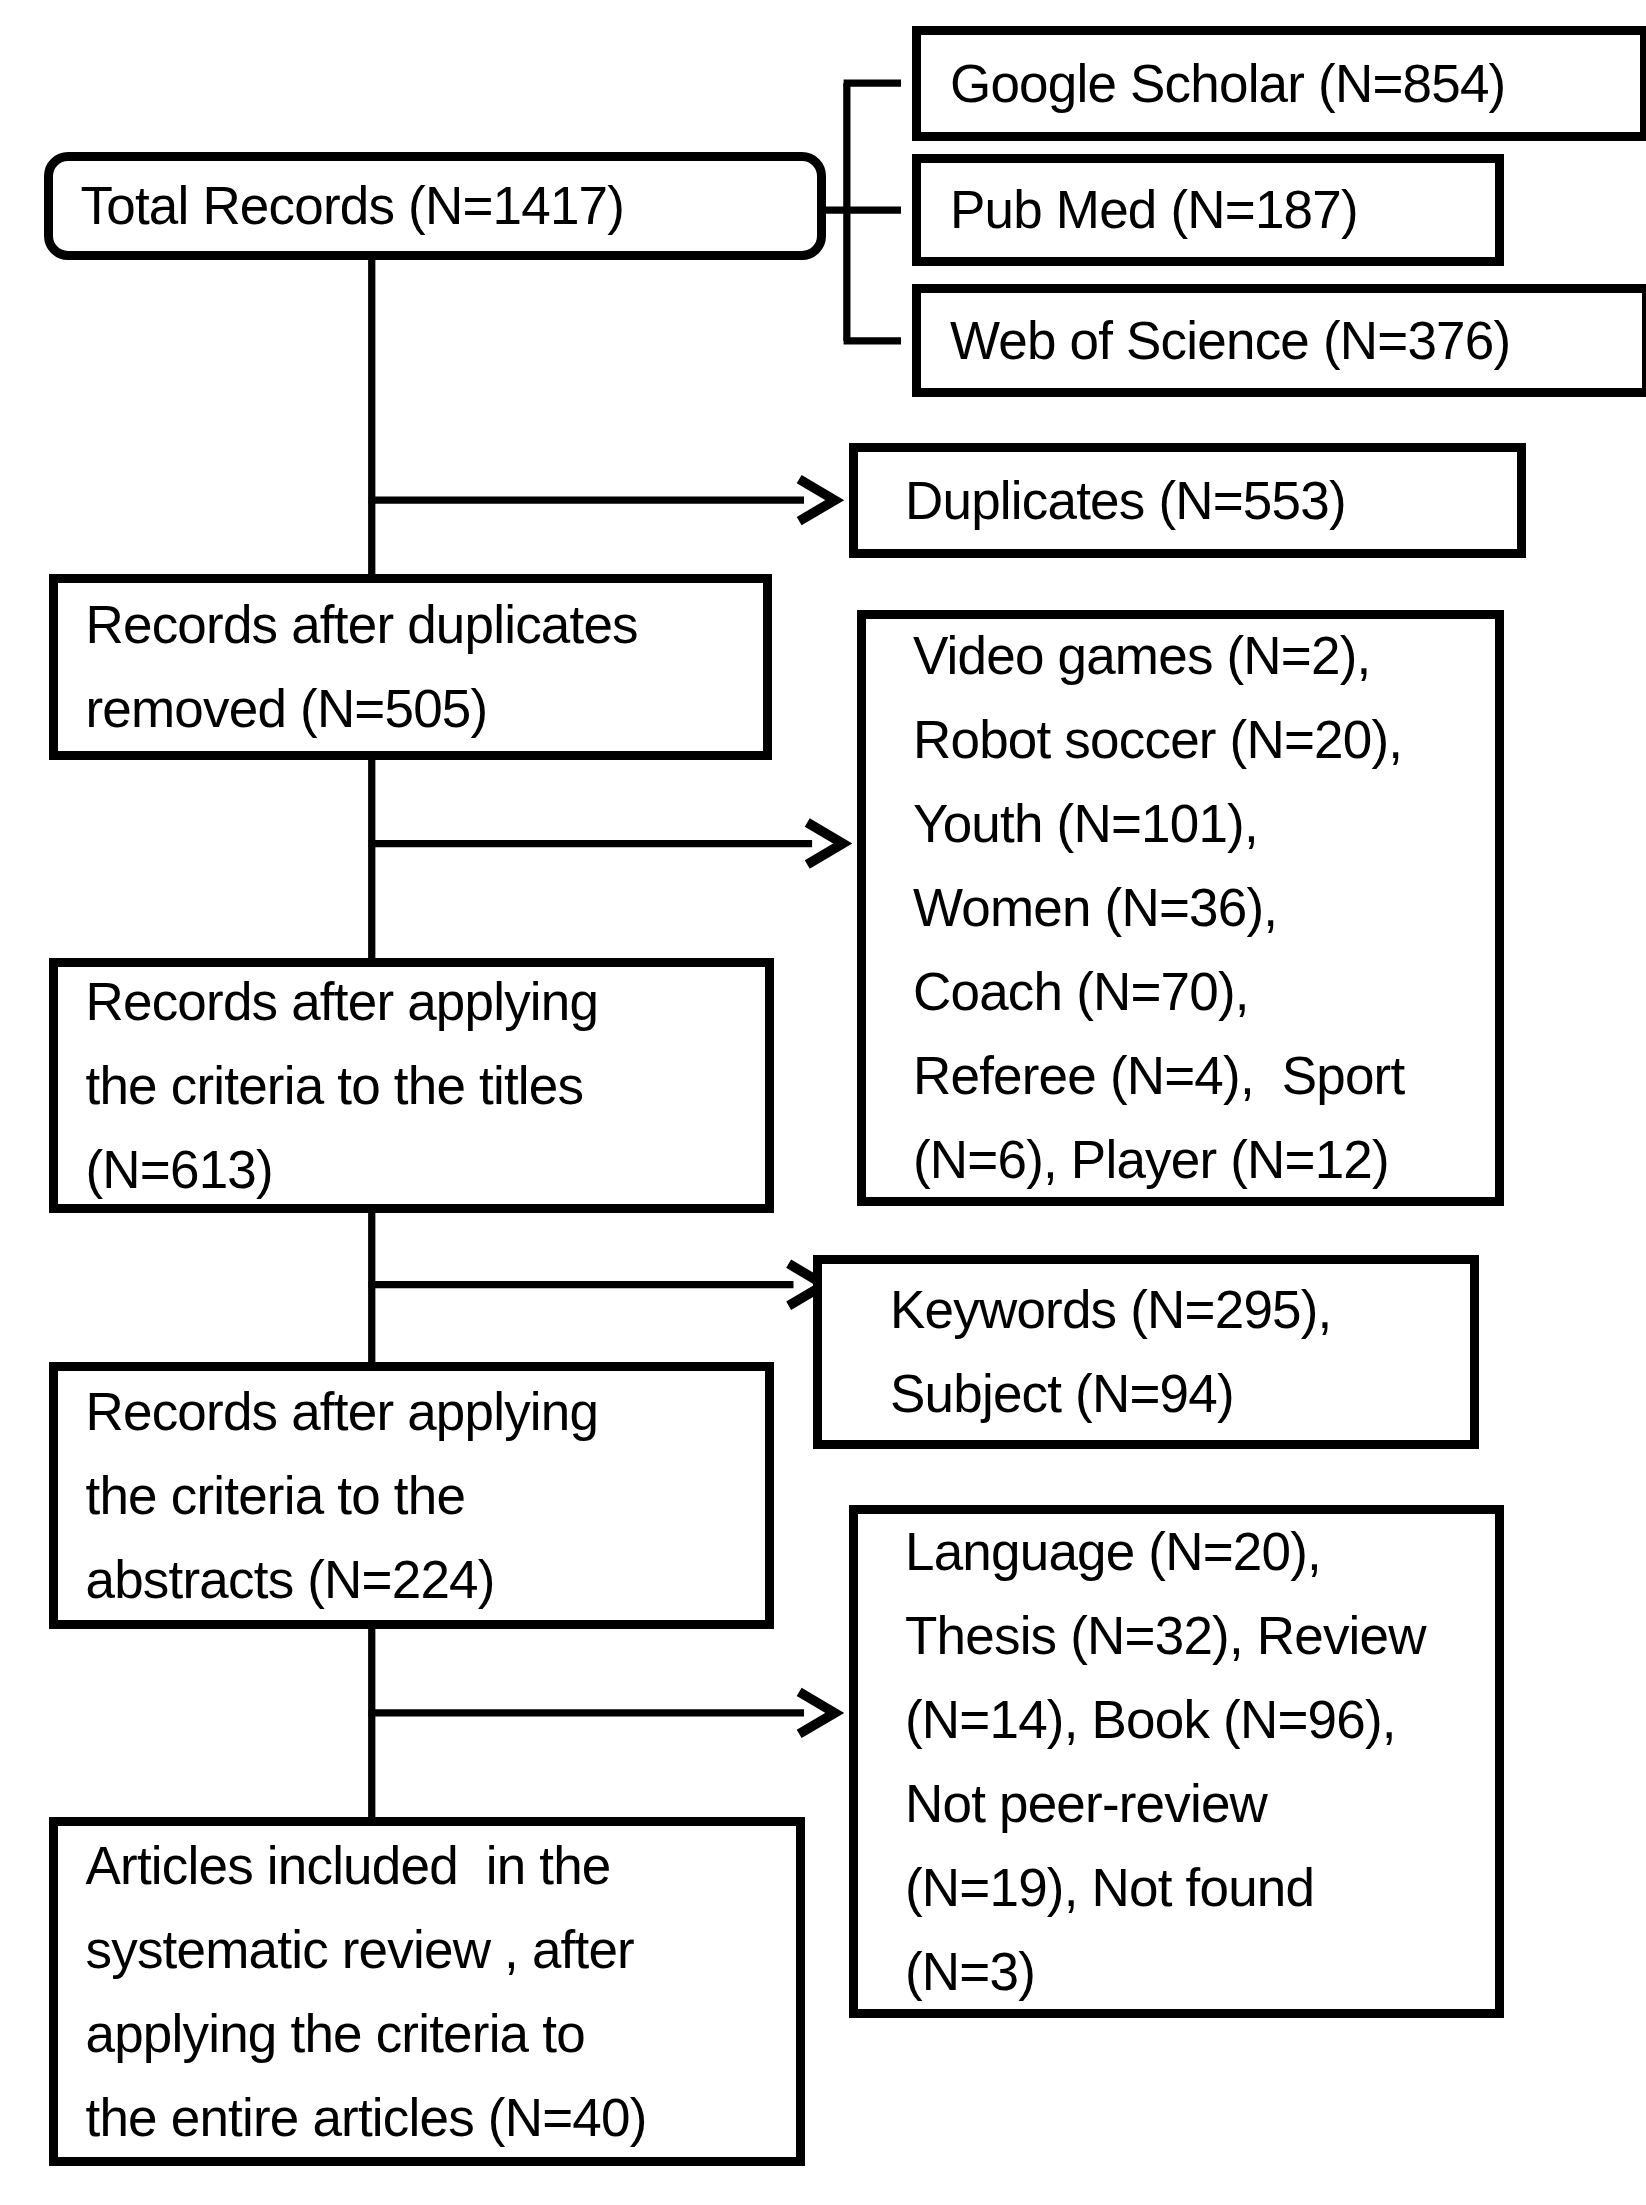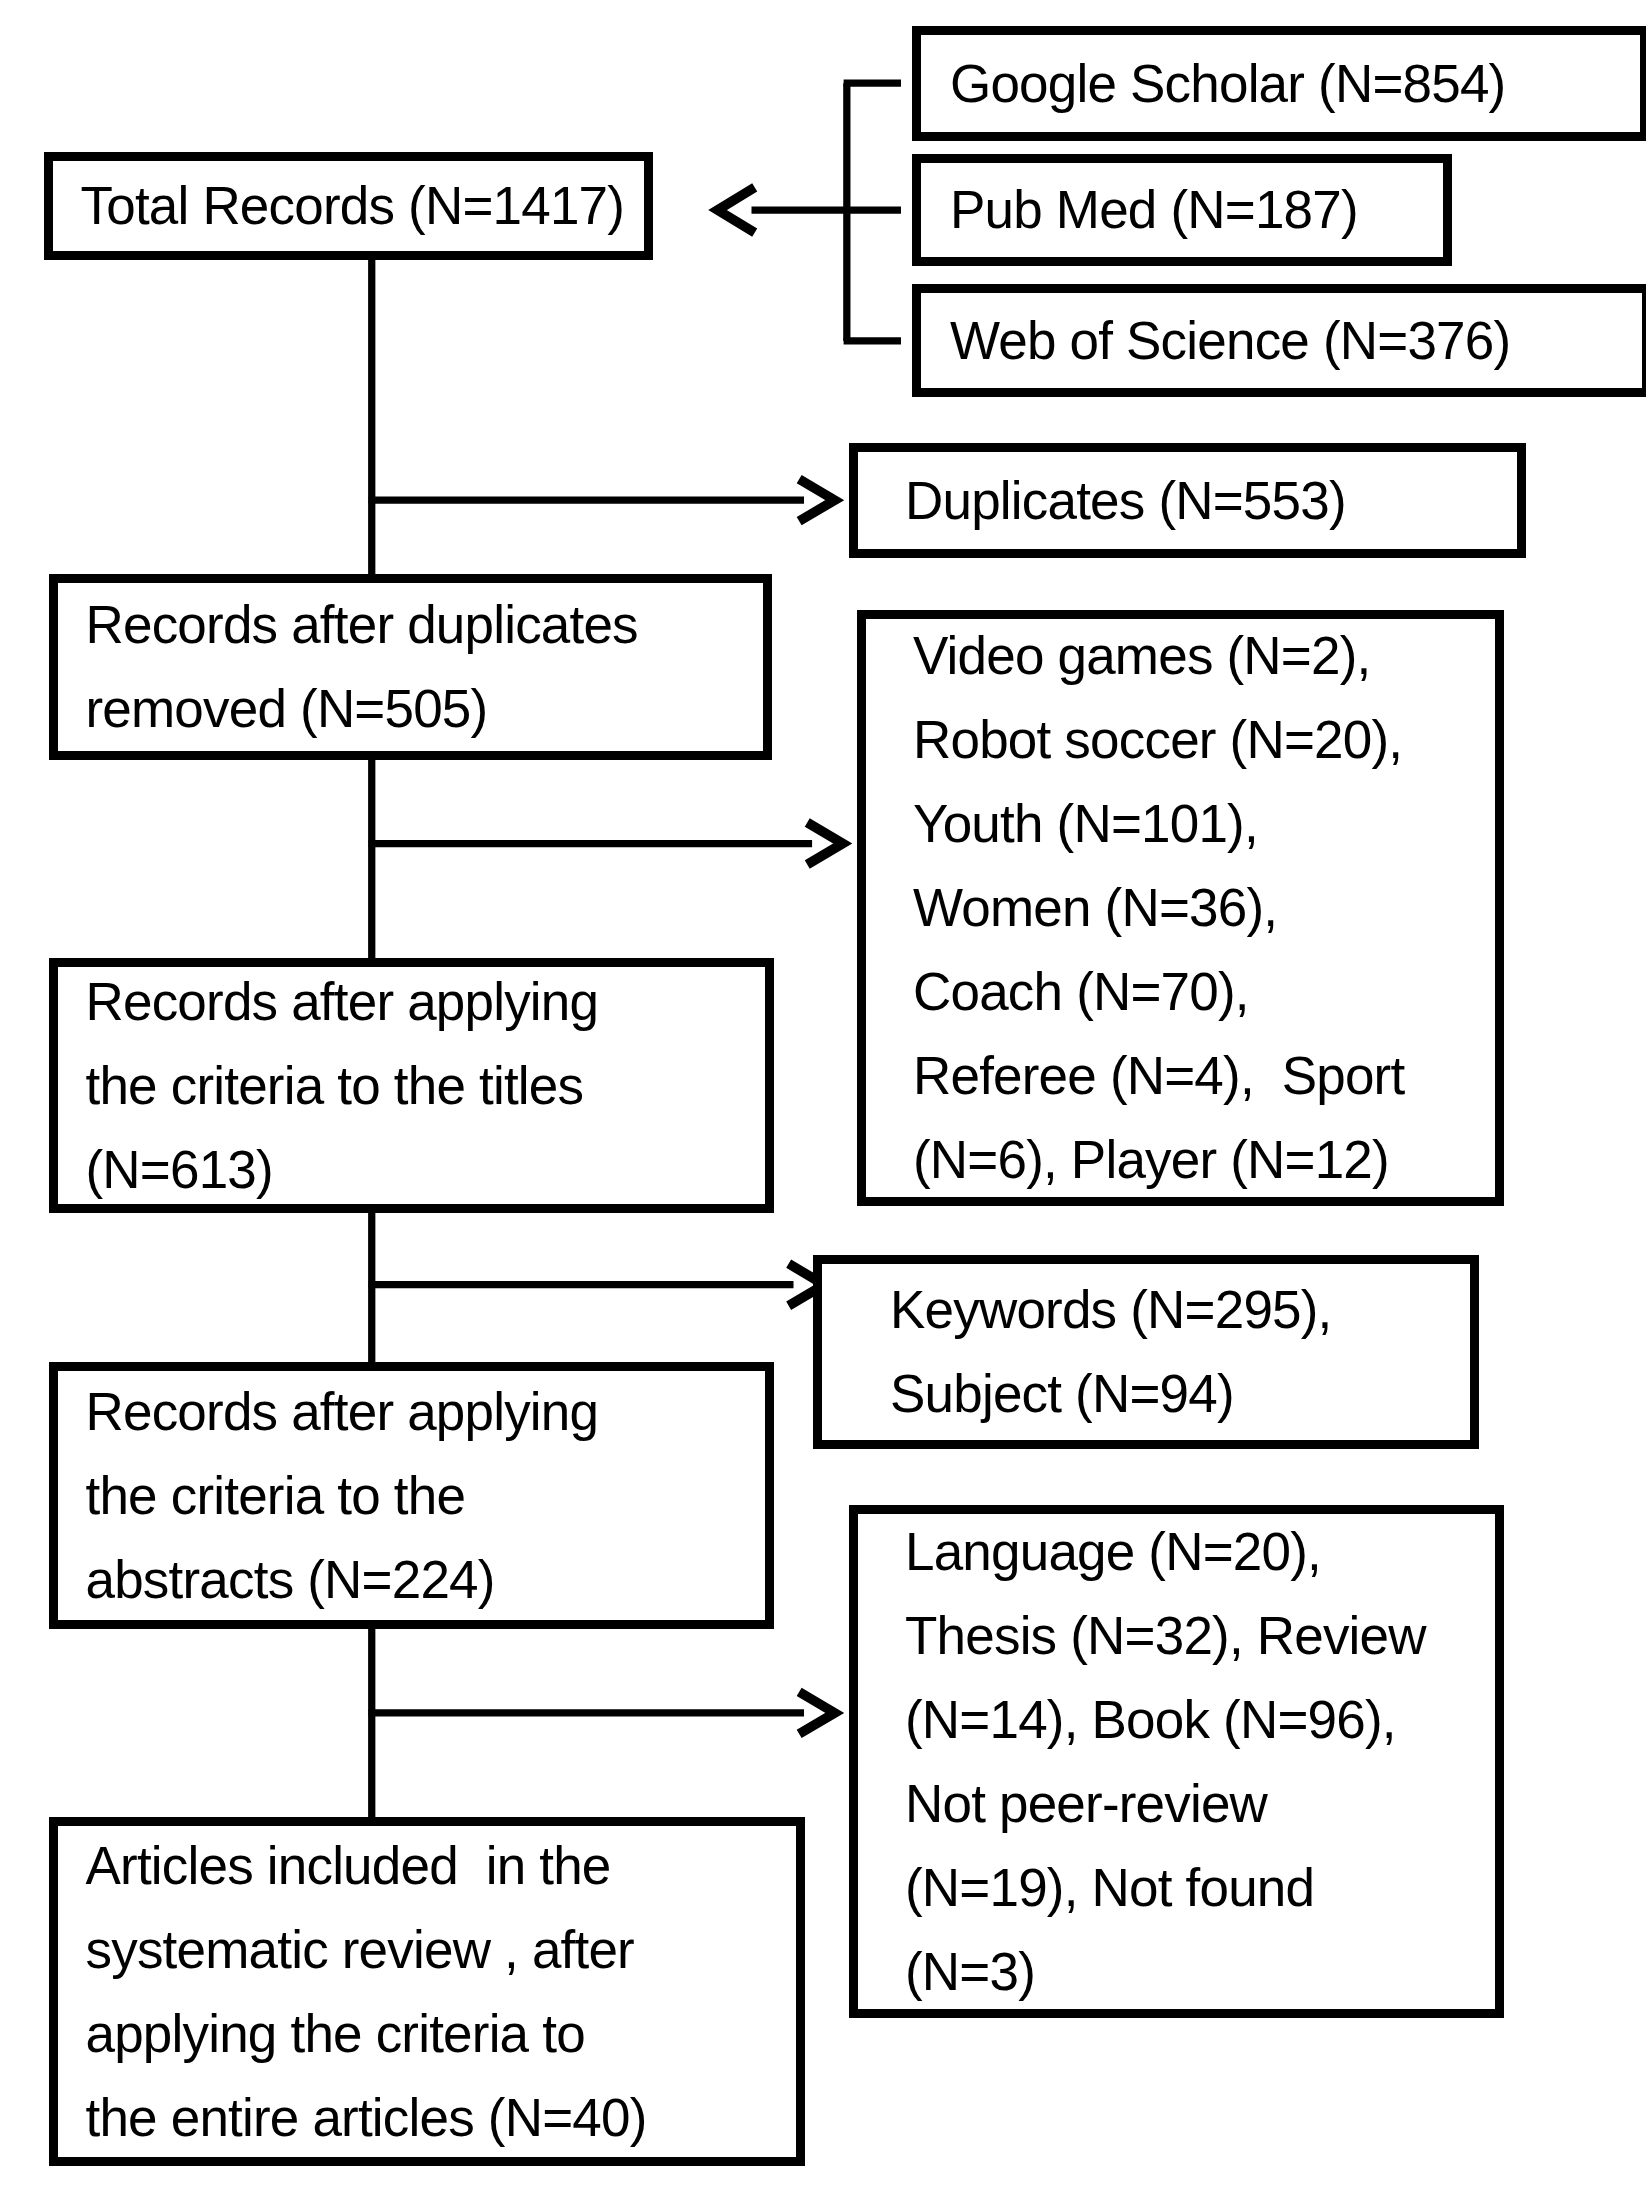--- a/index.html
+++ b/index.html
@@ -41,7 +41,7 @@
   .pad-src   { padding-left: 29px; padding-right: 8px; }
   .pad-right { padding-left: 47px; }
 
-  #b-total      { left: 31px;   top: 152px;  width: 609px; height: 108px; }
+  #b-total      { left: 31px;   top: 152px;  width: 782px; height: 108px; border-radius: 24px; }
   #b-gs         { left: 899px; top: 26px;   width: 737px; height: 115px; }
   #b-pm         { left: 899px; top: 154px;  width: 540px; height: 112px; }
   #b-wos        { left: 899px; top: 284px;  width: 739px; height: 113px; }

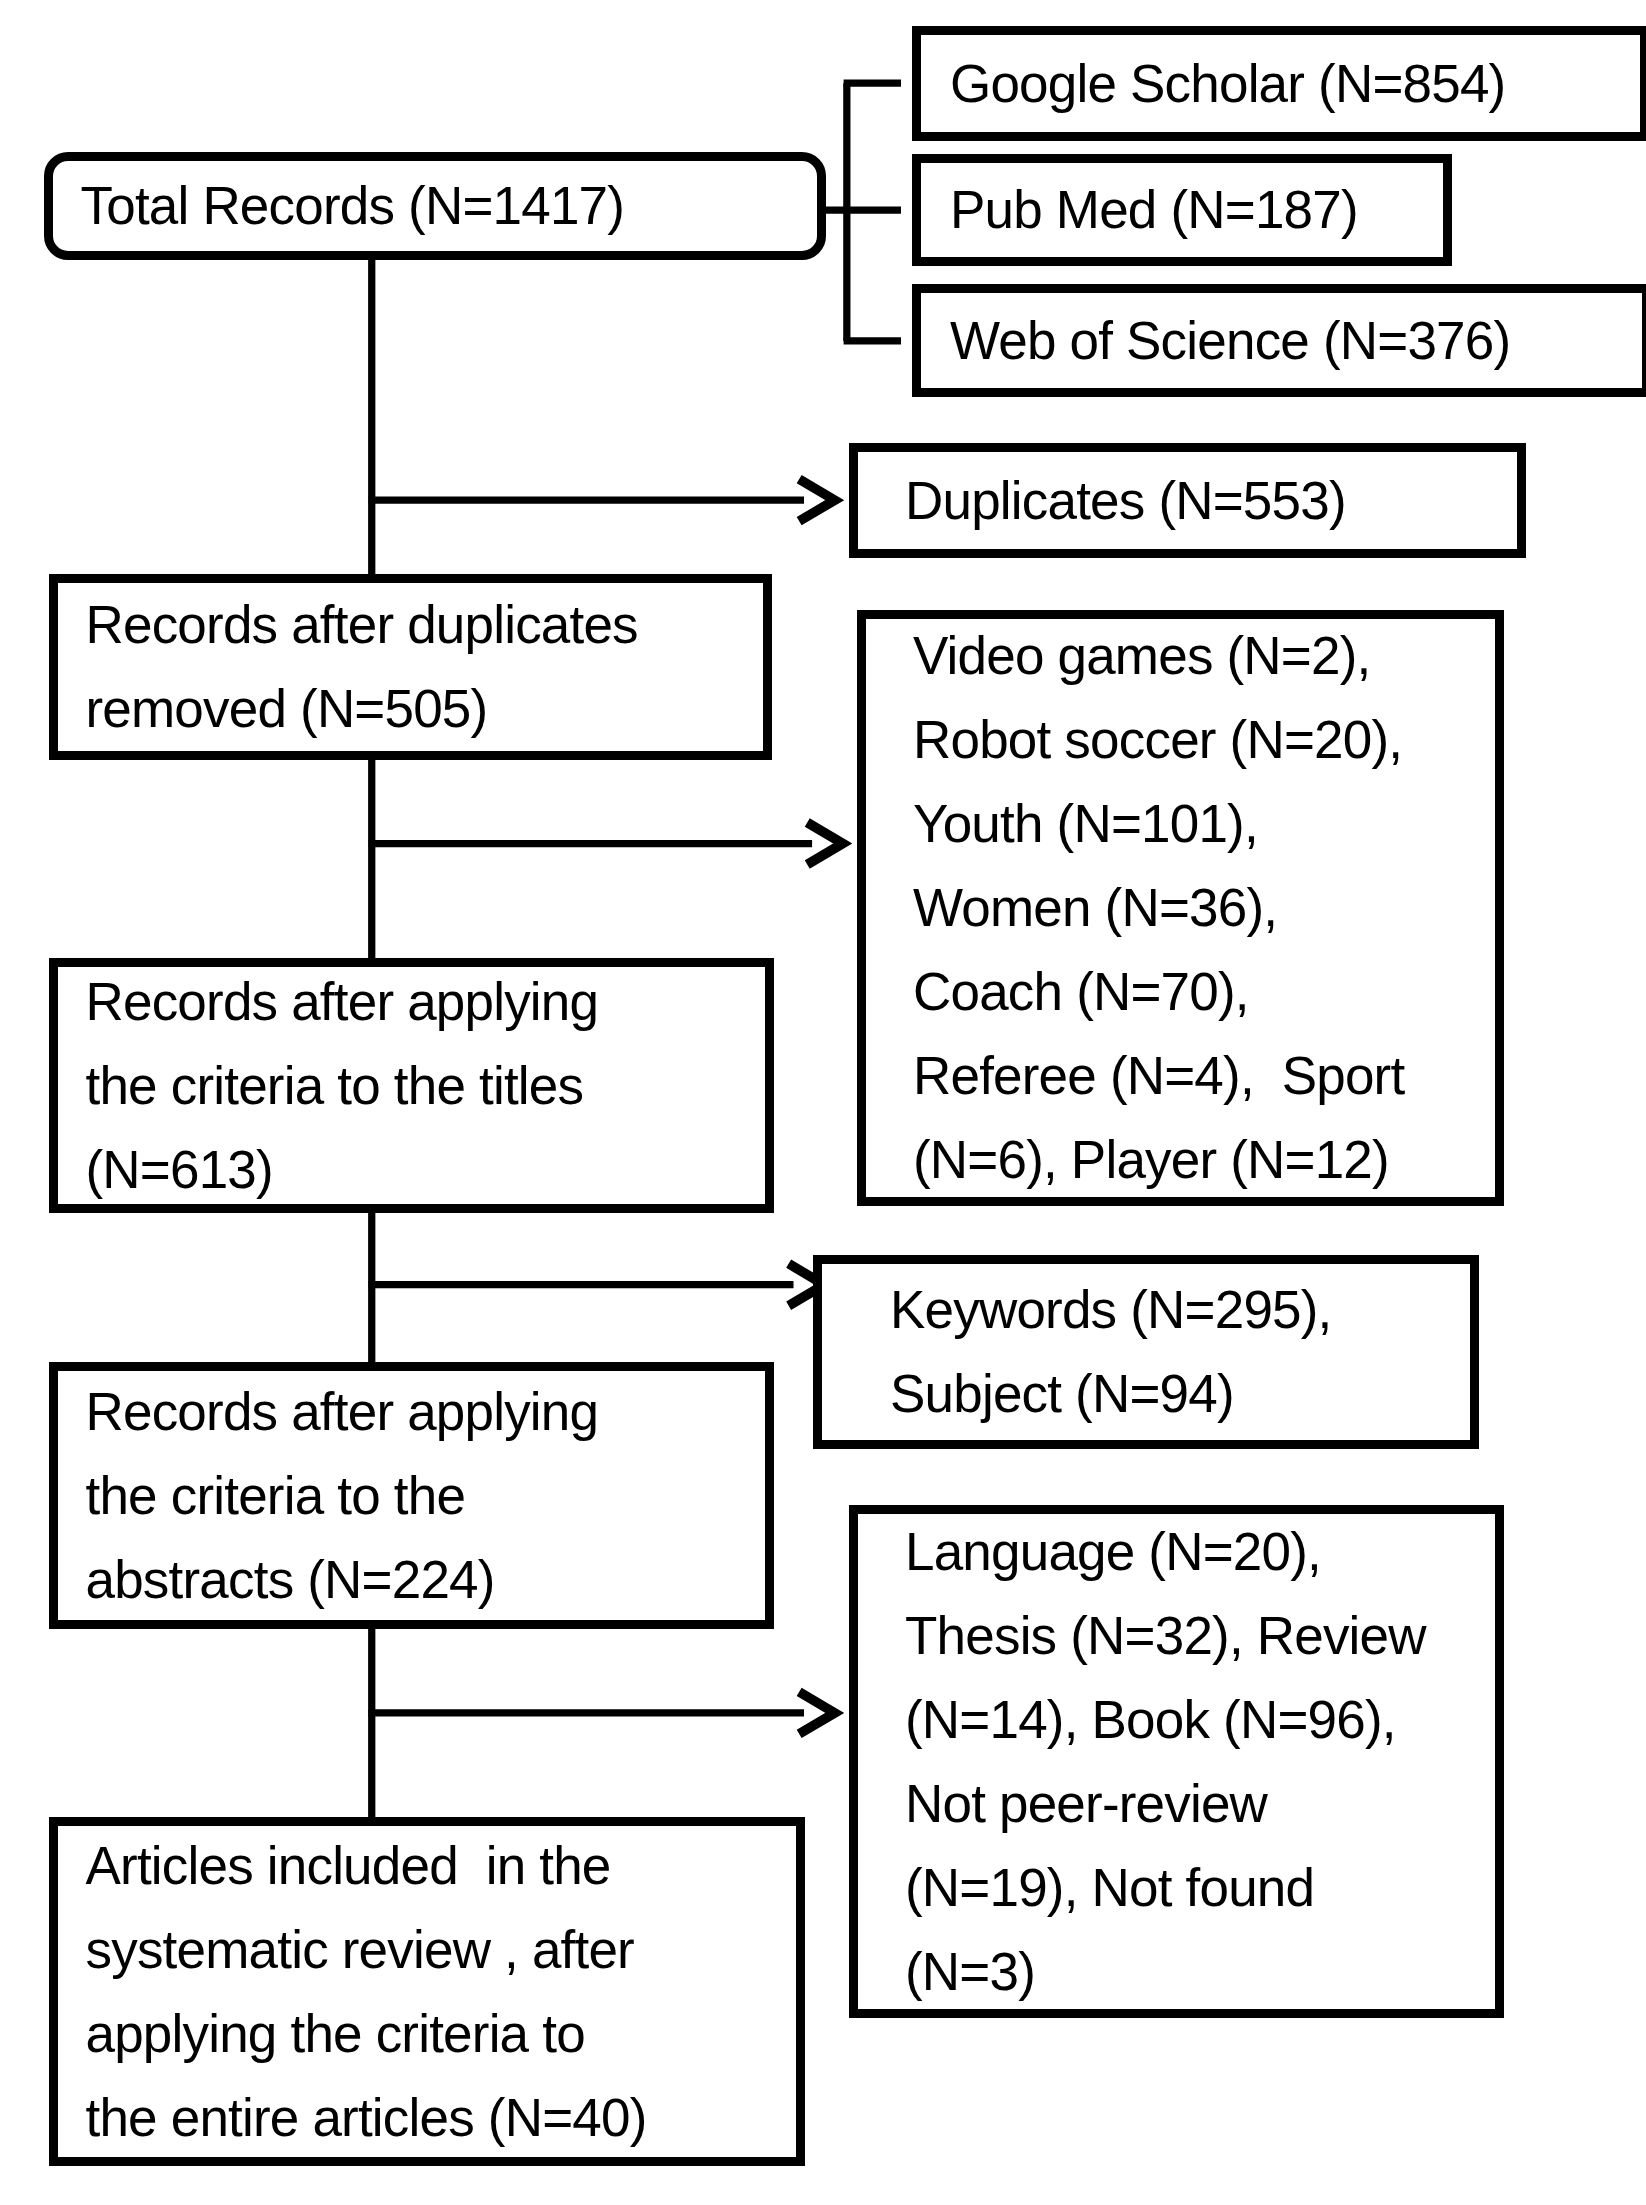--- a/index.html
+++ b/index.html
@@ -43,7 +43,7 @@
 
   #b-total      { left: 31px;   top: 152px;  width: 782px; height: 108px; border-radius: 24px; }
   #b-gs         { left: 899px; top: 26px;   width: 737px; height: 115px; }
-  #b-pm         { left: 899px; top: 154px;  width: 540px; height: 112px; }
+  #b-pm         { left: 899px; top: 154px;  width: 592px; height: 112px; }
   #b-wos        { left: 899px; top: 284px;  width: 739px; height: 113px; }
   #b-dup        { left: 836px; top: 443px;  width: 677px; height: 115px; }
   #b-dupremoved { left: 36px;   top: 574px;  width: 723px; height: 186px; }

